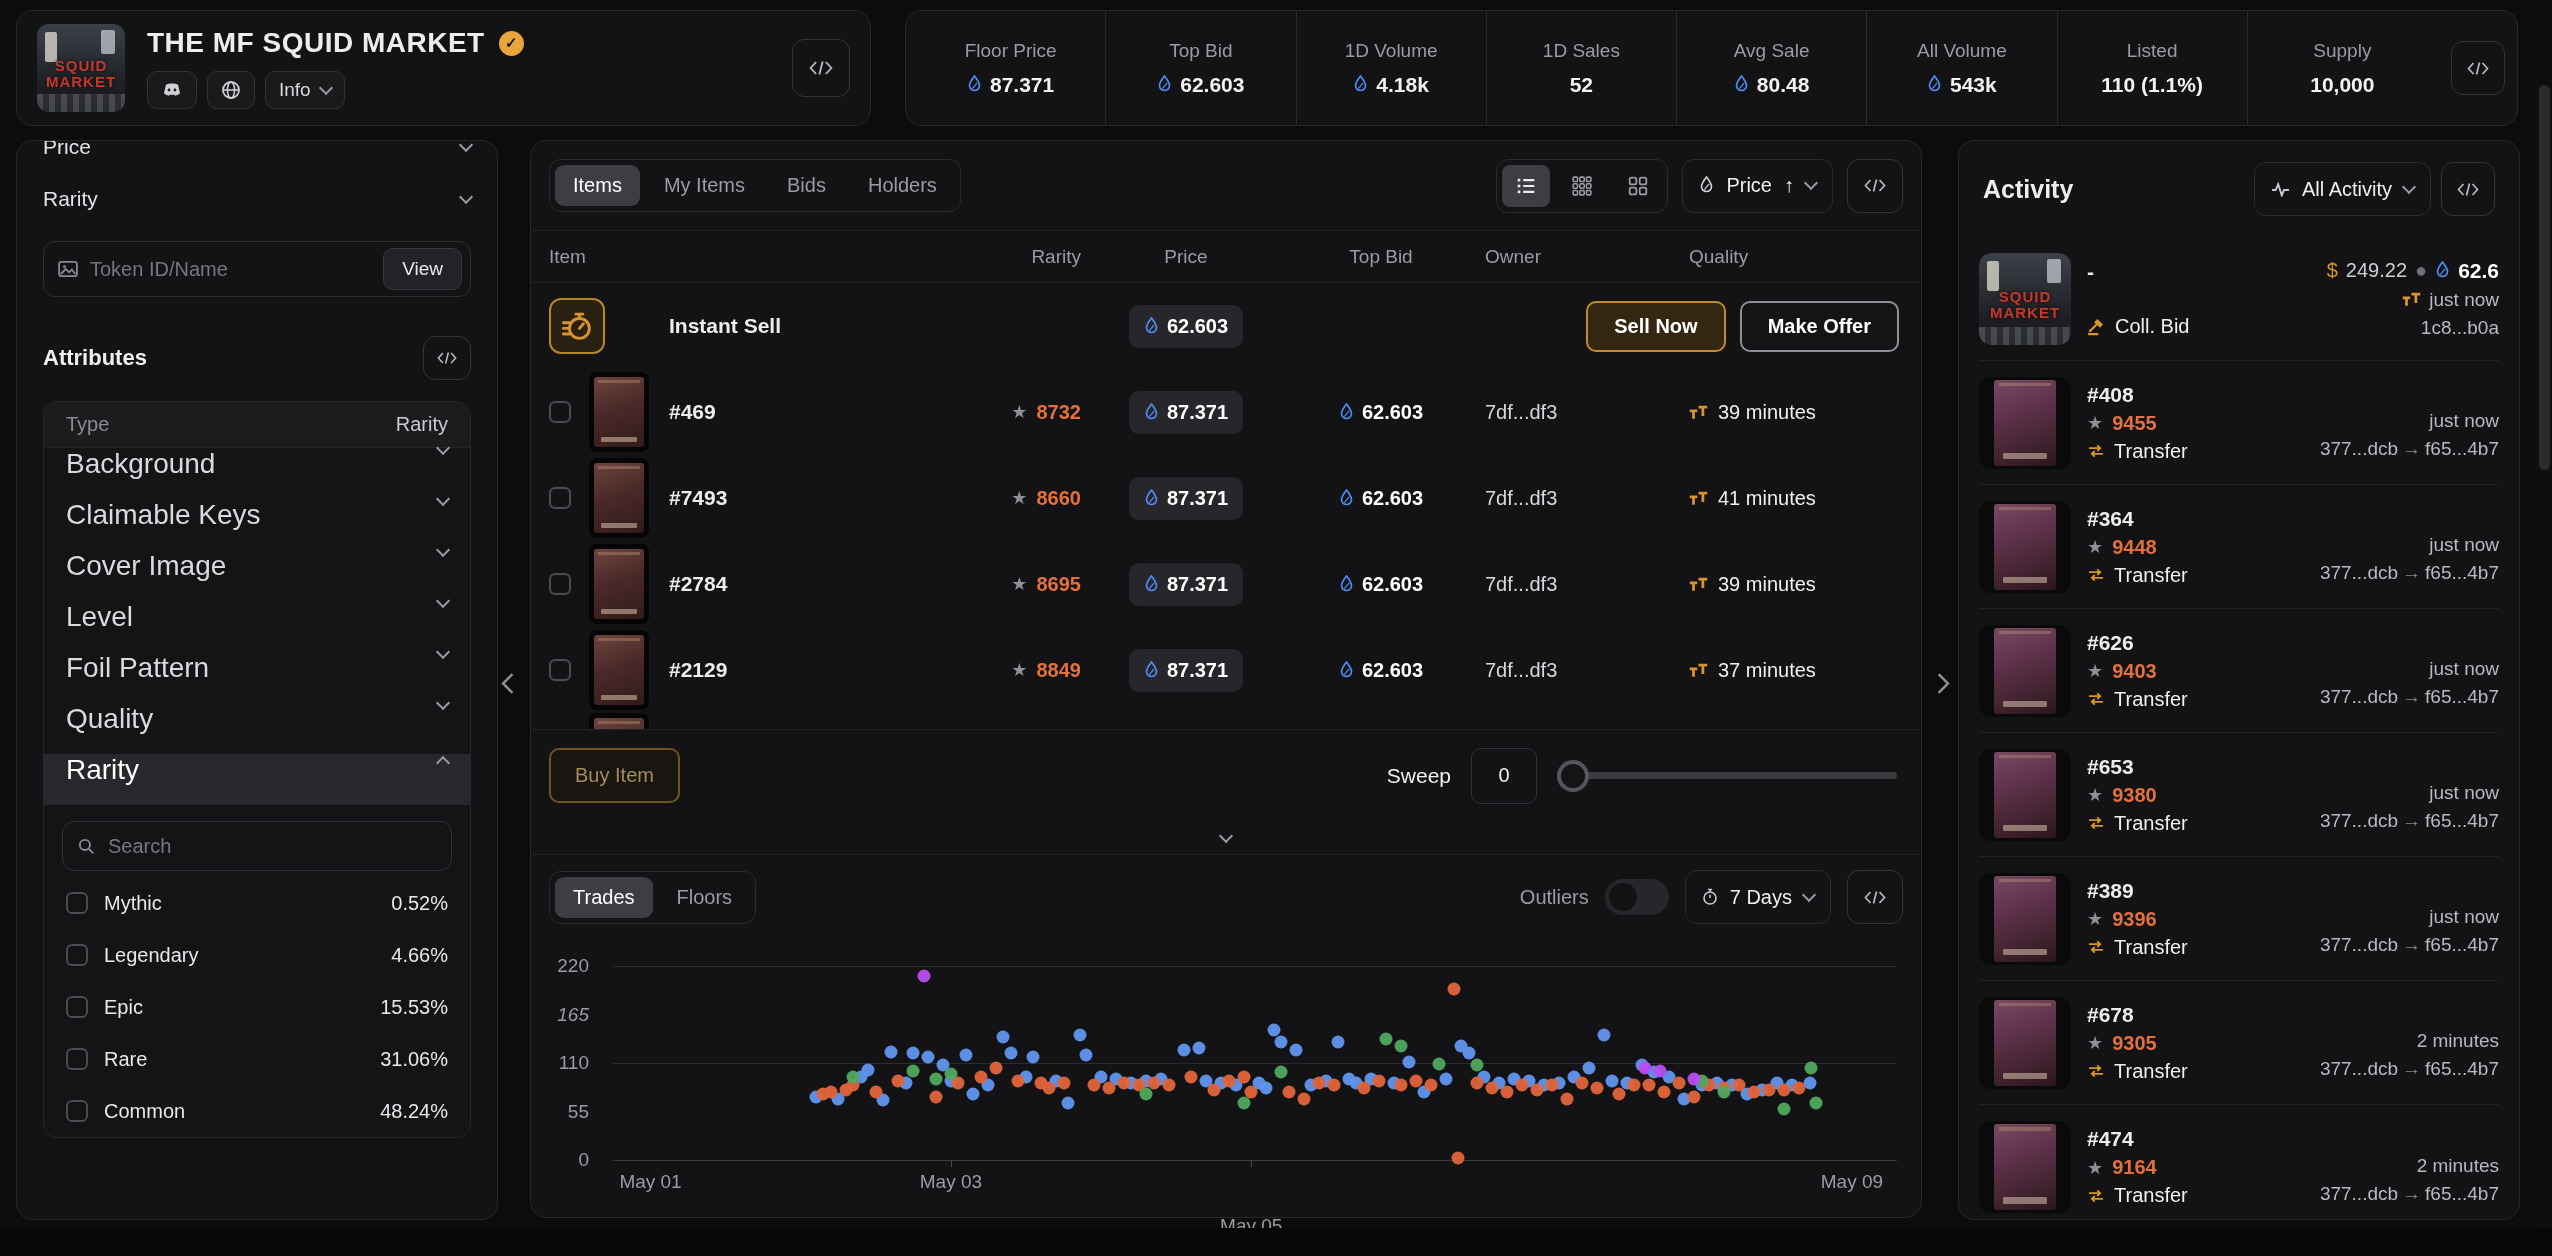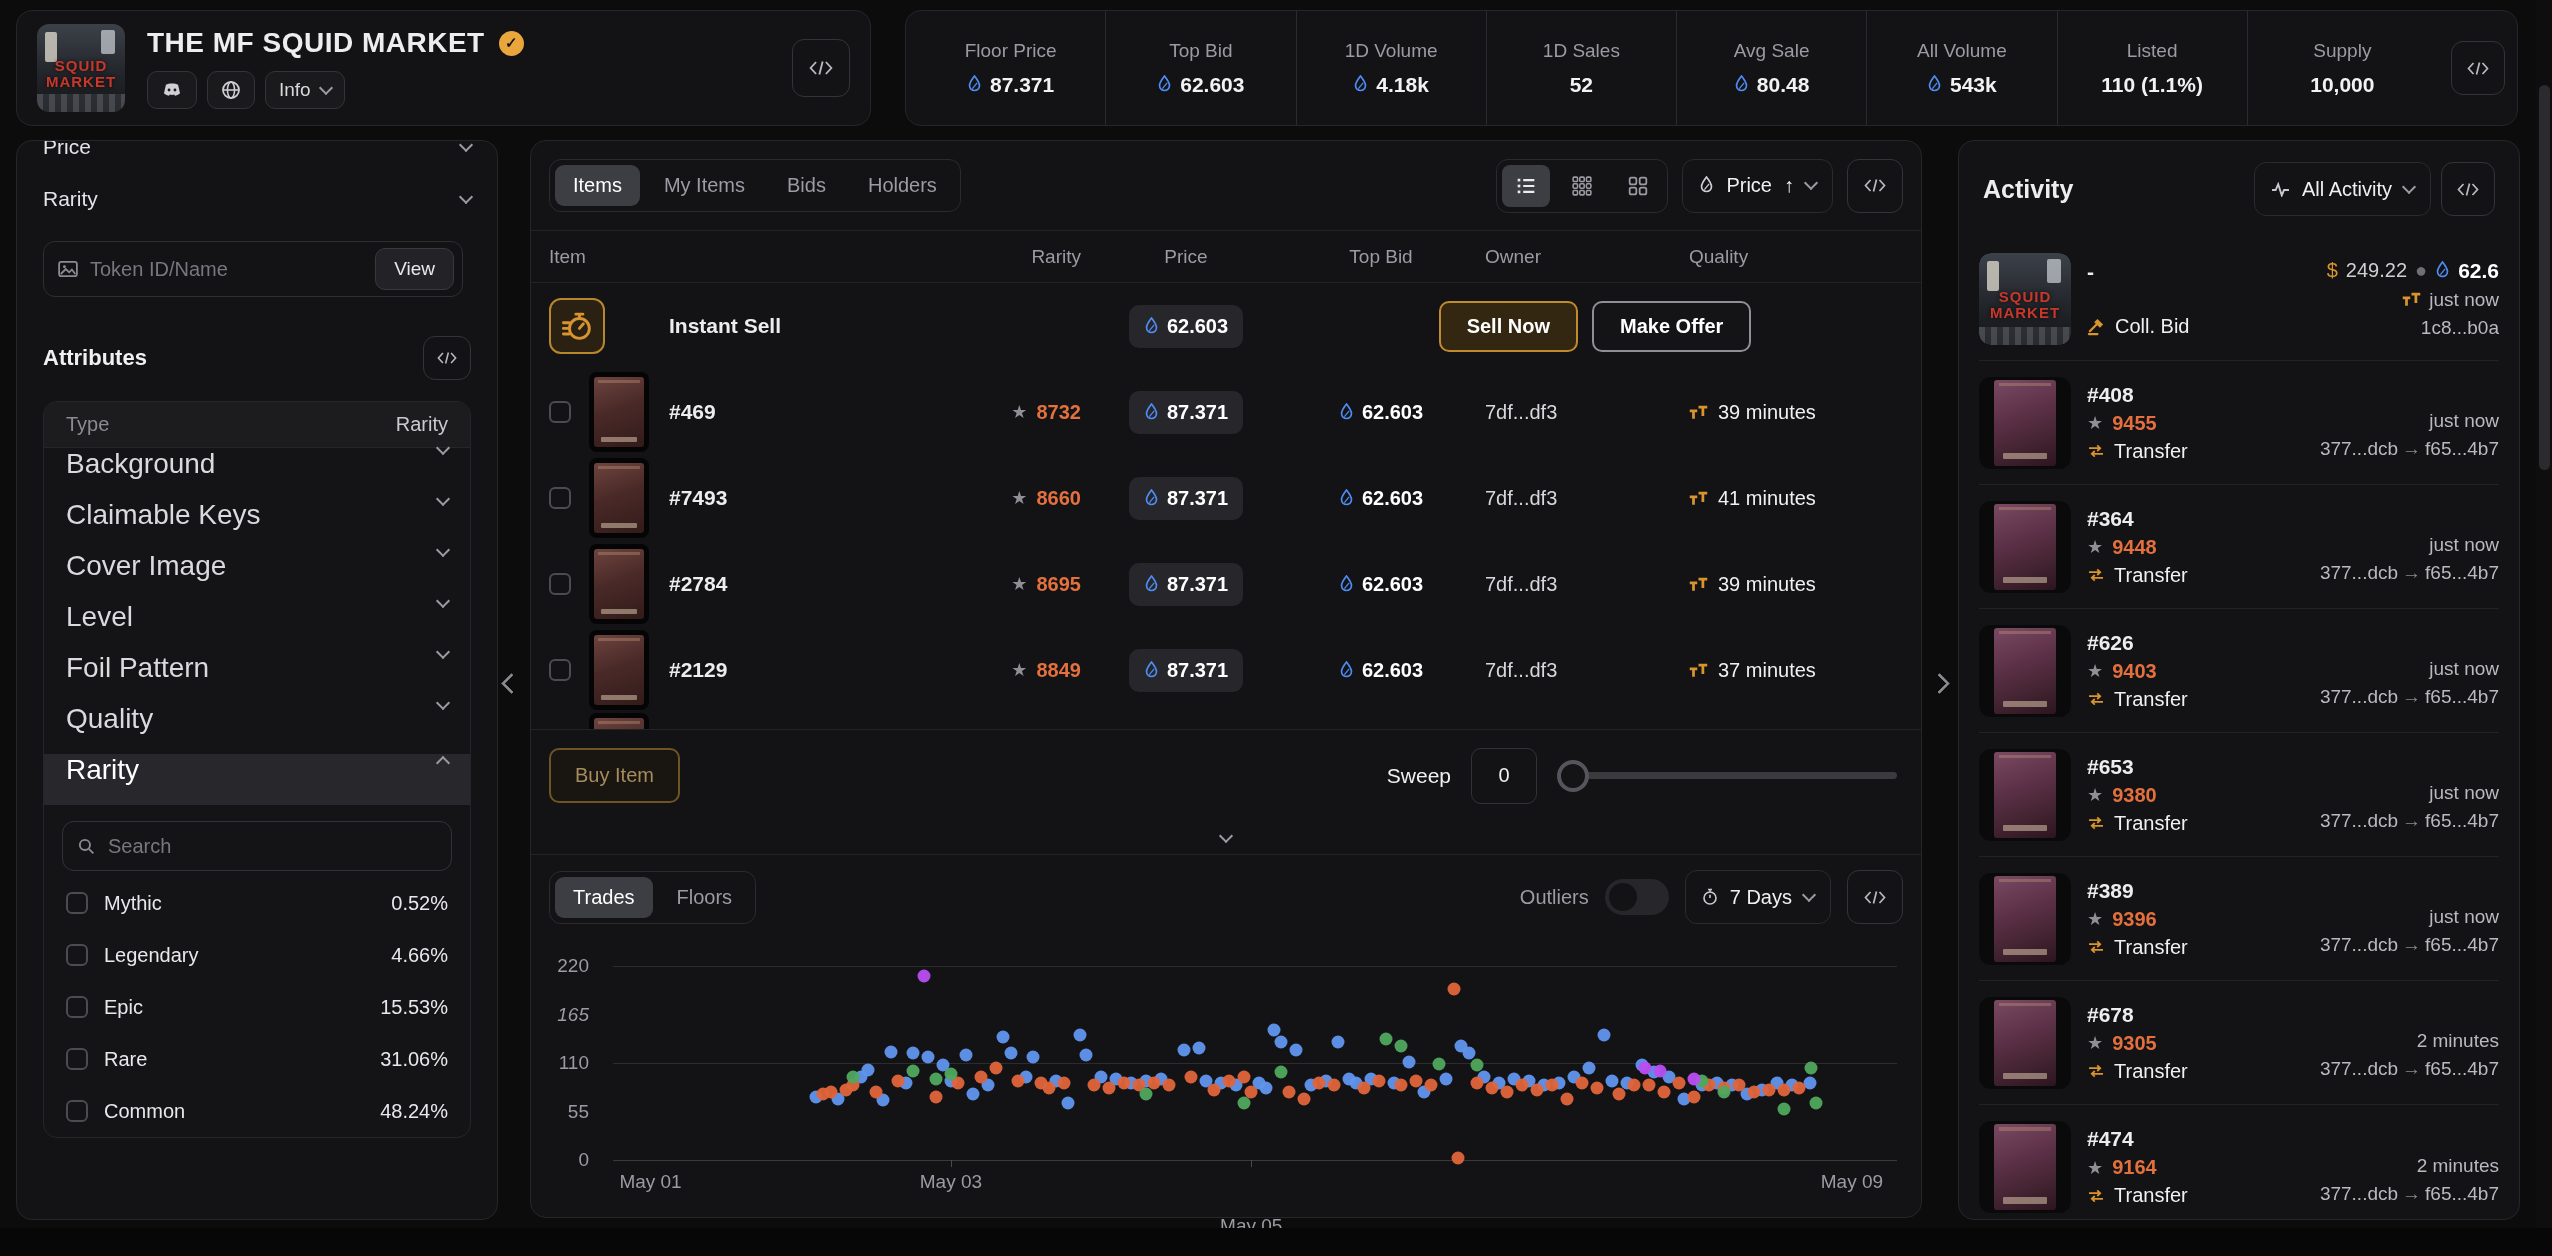--- a/index.html
+++ b/index.html
@@ -44,7 +44,7 @@
   .side-inner{padding:0 26px}
   .filt-row{display:flex;align-items:center;justify-content:space-between;height:52px;font-size:21px;color:#e3e3e8;cursor:pointer}
   .filt-row.clipped{margin-top:-20px}
-  .token-box{margin:16px 8px 0 0;height:56px;border:1px solid #2e2e33;border-radius:12px;display:flex;align-items:center;gap:12px;padding:0 8px 0 14px}
+  .token-box{margin:16px 0 0 0;height:56px;border:1px solid #2e2e33;border-radius:12px;display:flex;align-items:center;gap:12px;padding:0 8px 0 14px}
   .token-box input{flex:1;background:transparent;border:none;outline:none;color:#e8e8ec;font-size:20px;font-family:"Liberation Sans",sans-serif;min-width:0}
   .token-box input::placeholder{color:#77777f}
   .view-btn{height:42px;padding:0 18px;background:#232327;border:1px solid #38383e;border-radius:10px;color:#e8e8ec;font-size:19px;cursor:pointer}

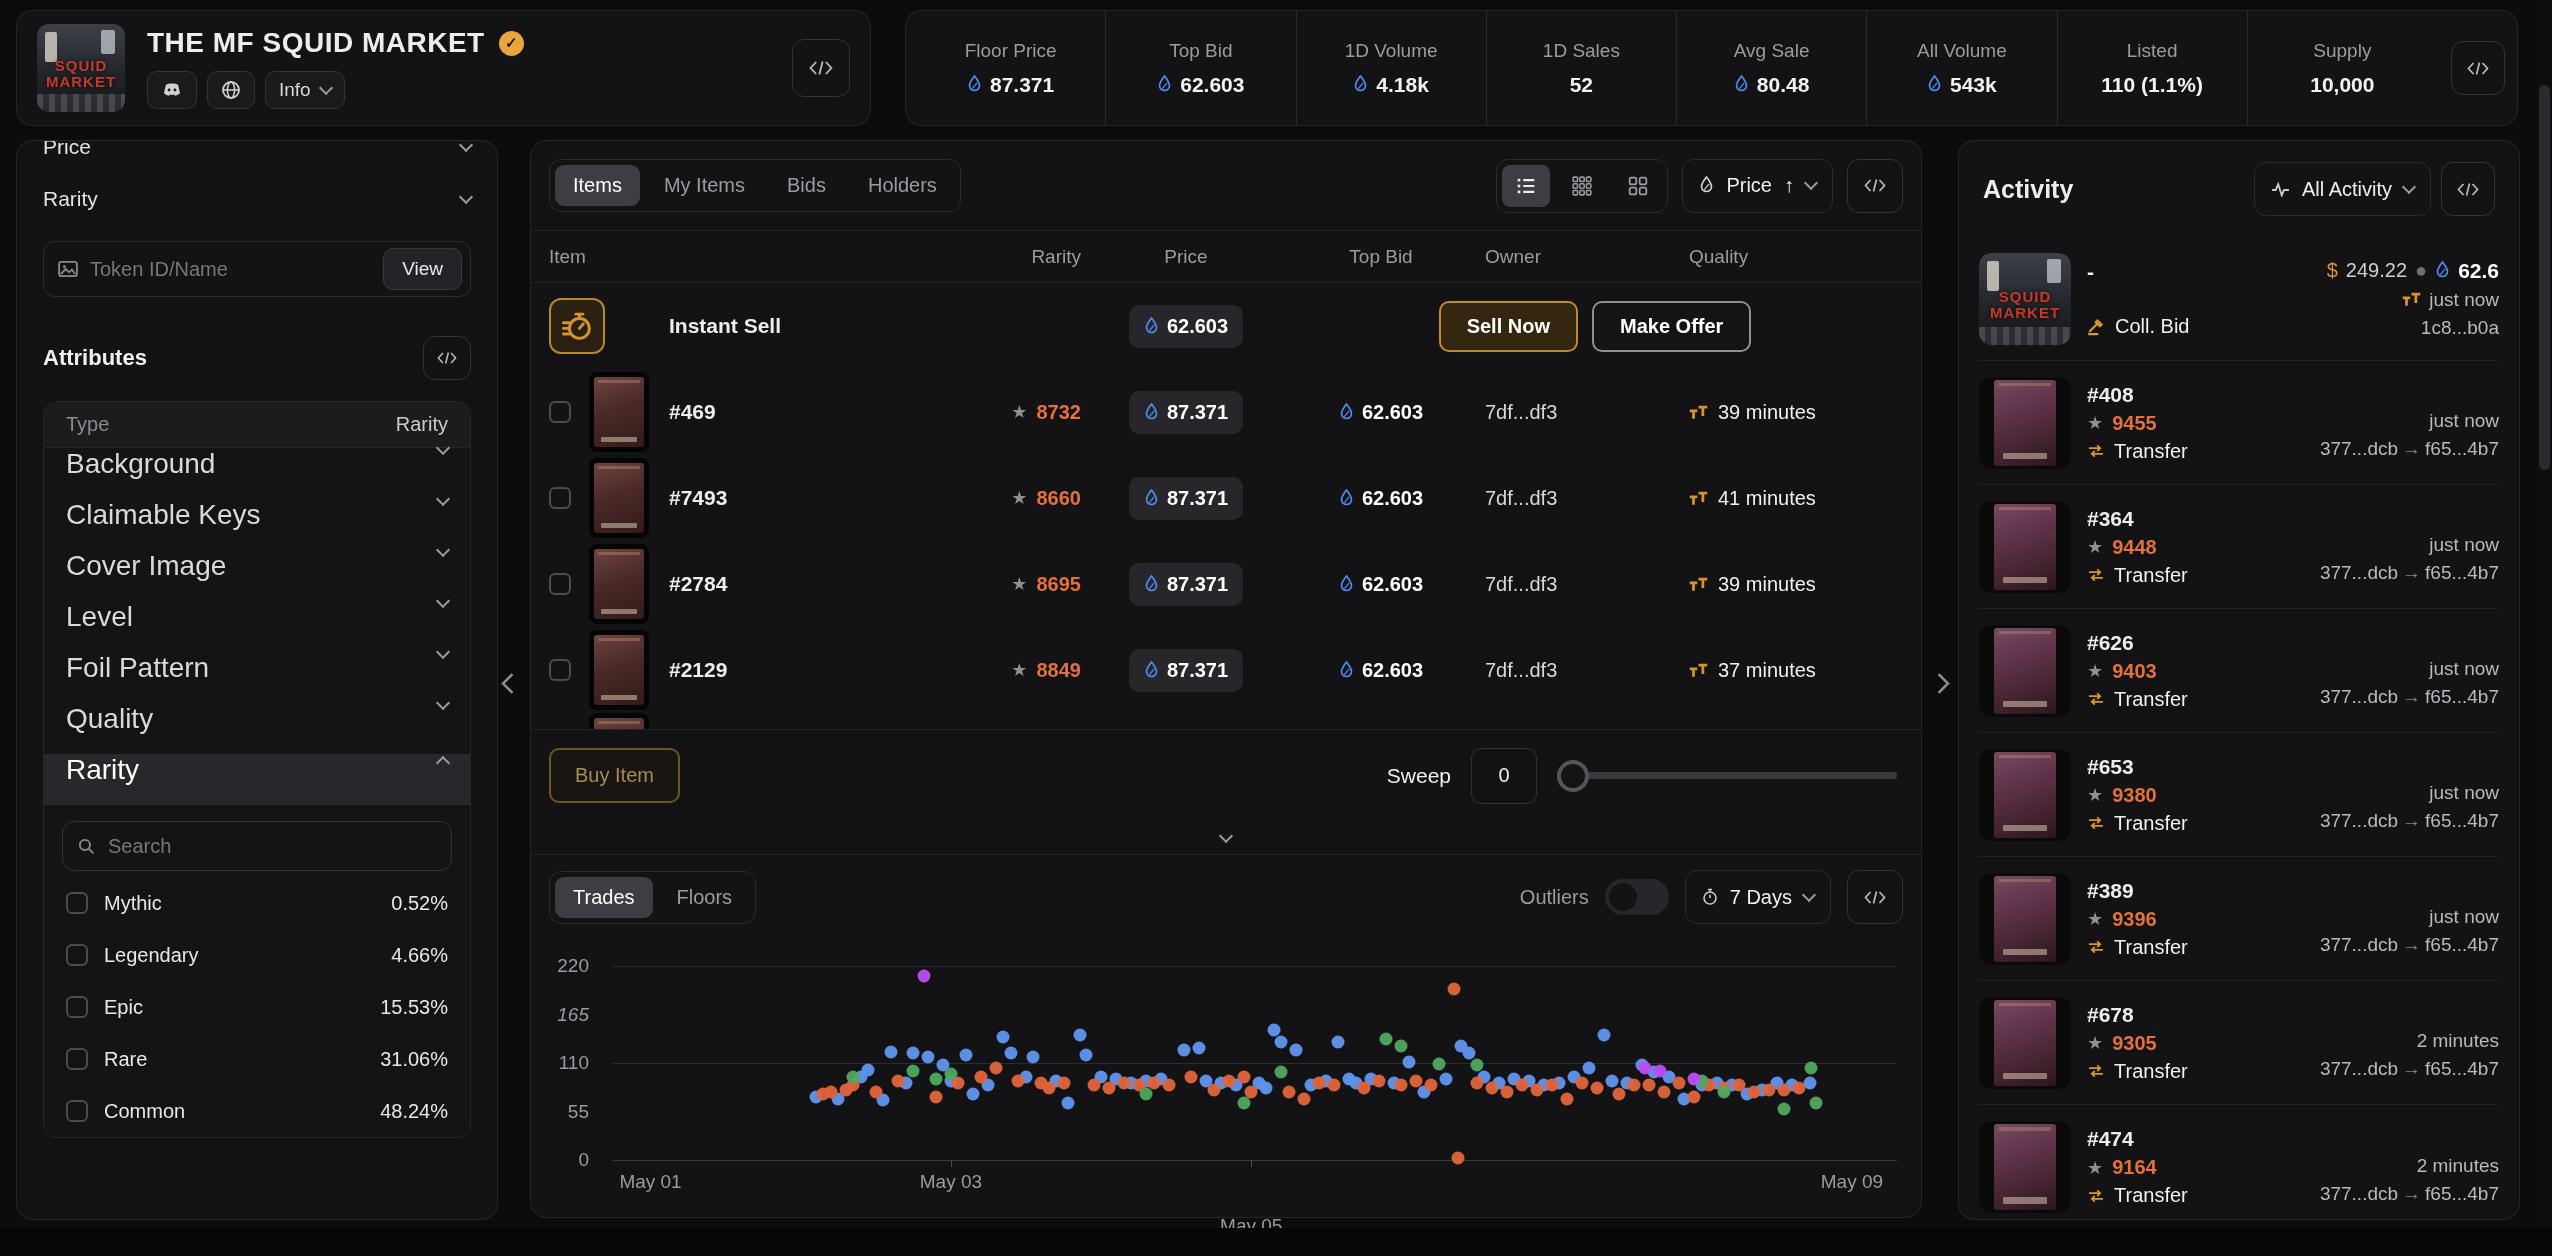--- a/index.html
+++ b/index.html
@@ -104,7 +104,7 @@
   .art::before{content:"";position:absolute;left:8%;right:8%;top:4%;height:4%;background:rgba(200,160,120,.35)}
   .isell-icon{width:56px;height:56px;border:2px solid #b8862b;border-radius:12px;background:#2a2113;display:flex;align-items:center;justify-content:center;grid-column:1/3}
   .isell-label{font-weight:bold;font-size:21px}
-  .isell-actions{grid-column:6/9;display:flex;justify-content:center;gap:14px;padding-right:4px}
+  .isell-actions{grid-column:6/9;display:flex;justify-content:flex-end;gap:14px;padding-right:4px}
   .btn-sellnow{background:#332711;border:2px solid #c08a2e;color:#fff;border-radius:10px;padding:12px 26px;font-size:20px;font-weight:bold;cursor:pointer;font-family:"Liberation Sans",sans-serif}
   .btn-makeoffer{background:#141416;border:2px solid #8f8f96;color:#fff;border-radius:10px;padding:12px 26px;font-size:20px;font-weight:bold;cursor:pointer;font-family:"Liberation Sans",sans-serif}
   .sliver{height:16px;overflow:hidden;padding:0 18px;display:flex}

